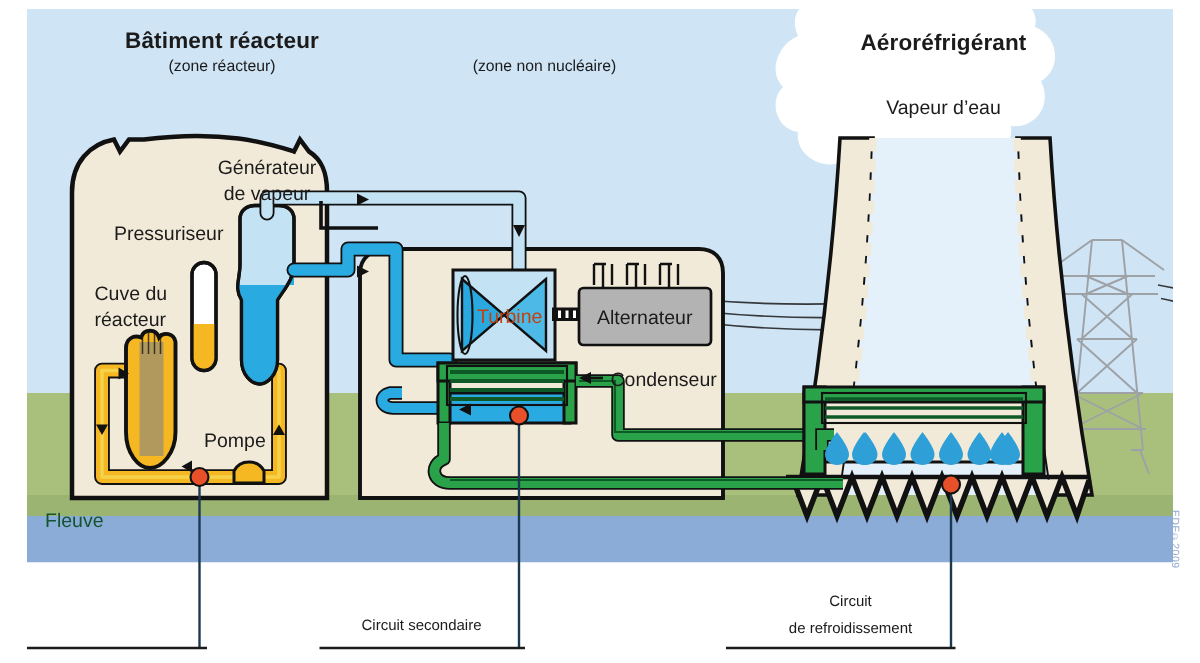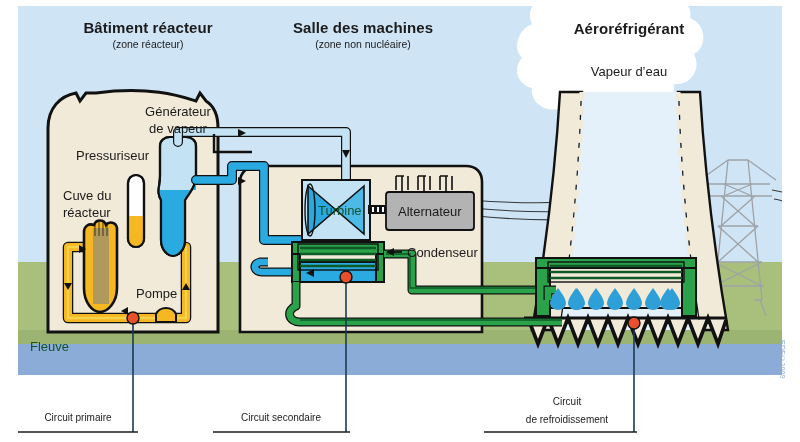--- a/index.html
+++ b/index.html
@@ -266,7 +266,6 @@
 <div class="lbl lbl-title ctr" style="left:148px;top:19px">Bâtiment réacteur</div>
 <div class="lbl lbl-sub ctr" style="left:148px;top:38px">(zone réacteur)</div>
 
-<div class="lbl lbl-title ctr" style="left:363px;top:19px">Salle des machines</div>
 <div class="lbl lbl-sub ctr" style="left:363px;top:38px">(zone non nucléaire)</div>
 
 <div class="lbl lbl-title ctr" style="left:629px;top:20px">Aéroréfrigérant</div>

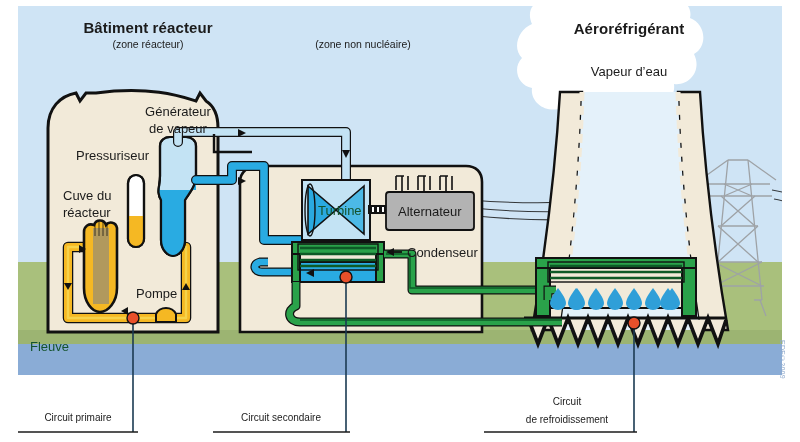--- a/index.html
+++ b/index.html
@@ -15,7 +15,7 @@
   .ctr{transform:translateX(-50%);}
   .credit{position:absolute;font-size:7px;color:#8fa9cc;
           writing-mode:vertical-rl;letter-spacing:.3px;}
-  .turb-txt{font-size:13px;color:#14532d;}
+  .turb-txt{font-size:13px;color:#c2410c;}
   .alt-txt{font-size:13px;color:#1b1b1b;}
 </style>
 </head>

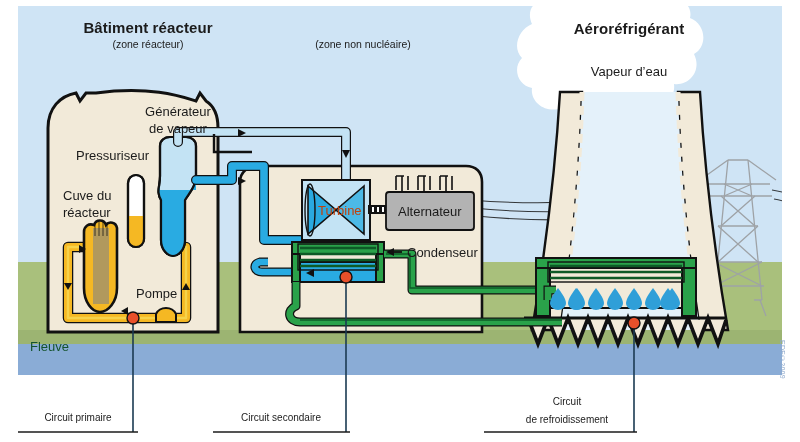--- a/index.html
+++ b/index.html
@@ -290,7 +290,6 @@
 
 <div class="lbl lbl-part" style="left:30px;top:339px;color:#14532d">Fleuve</div>
 
-<div class="lbl lbl-leg ctr" style="left:78px;top:412px">Circuit primaire</div>
 
 <div class="lbl lbl-leg ctr" style="left:281px;top:412px">Circuit secondaire</div>
 

